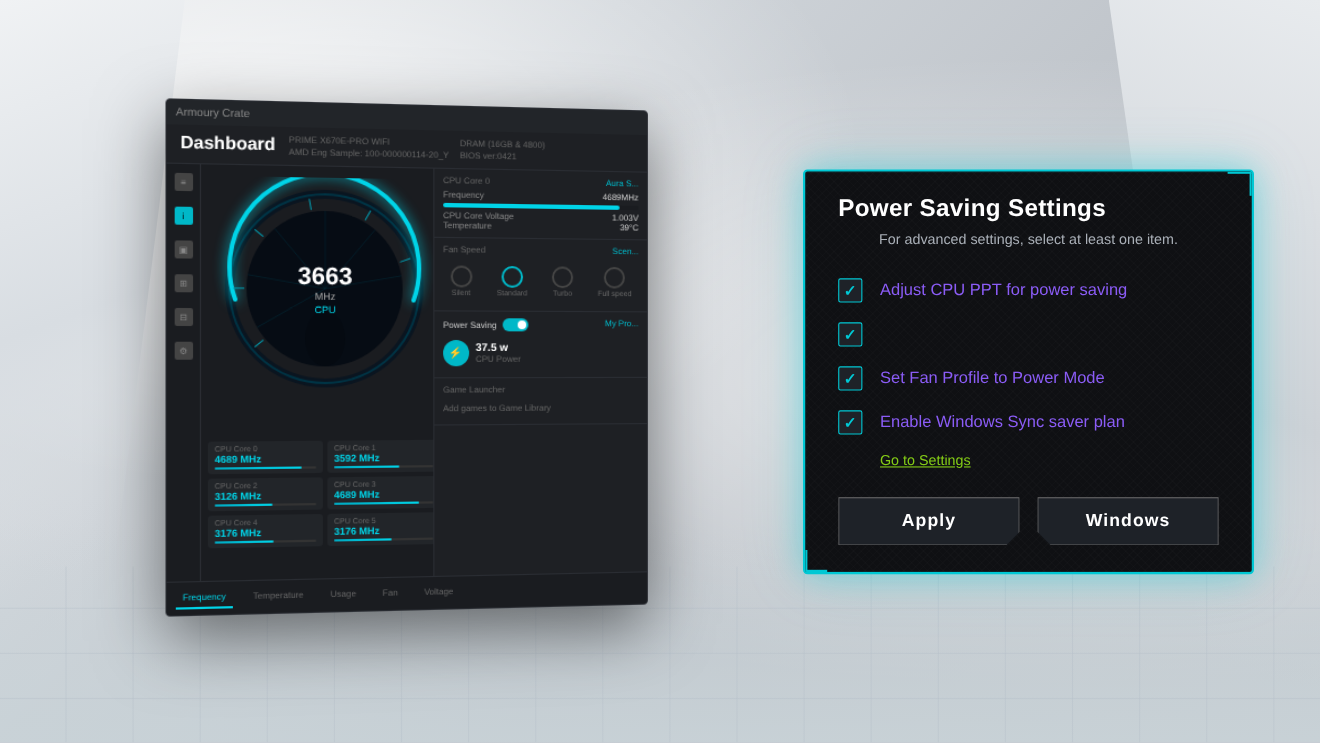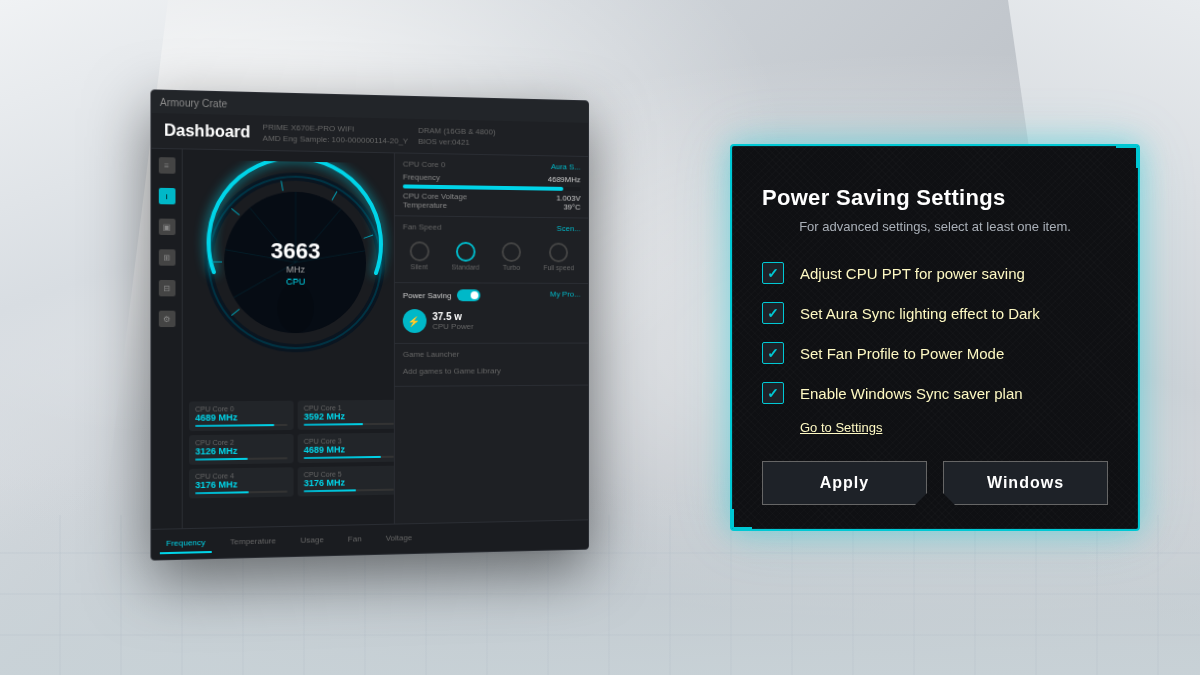--- a/index.html
+++ b/index.html
@@ -321,7 +321,7 @@
     }
 
     .dialog-content {
-      padding: 39px 30px 24px;
+      padding: 20px 30px 24px;
       position: relative;
       z-index: 1;
     }

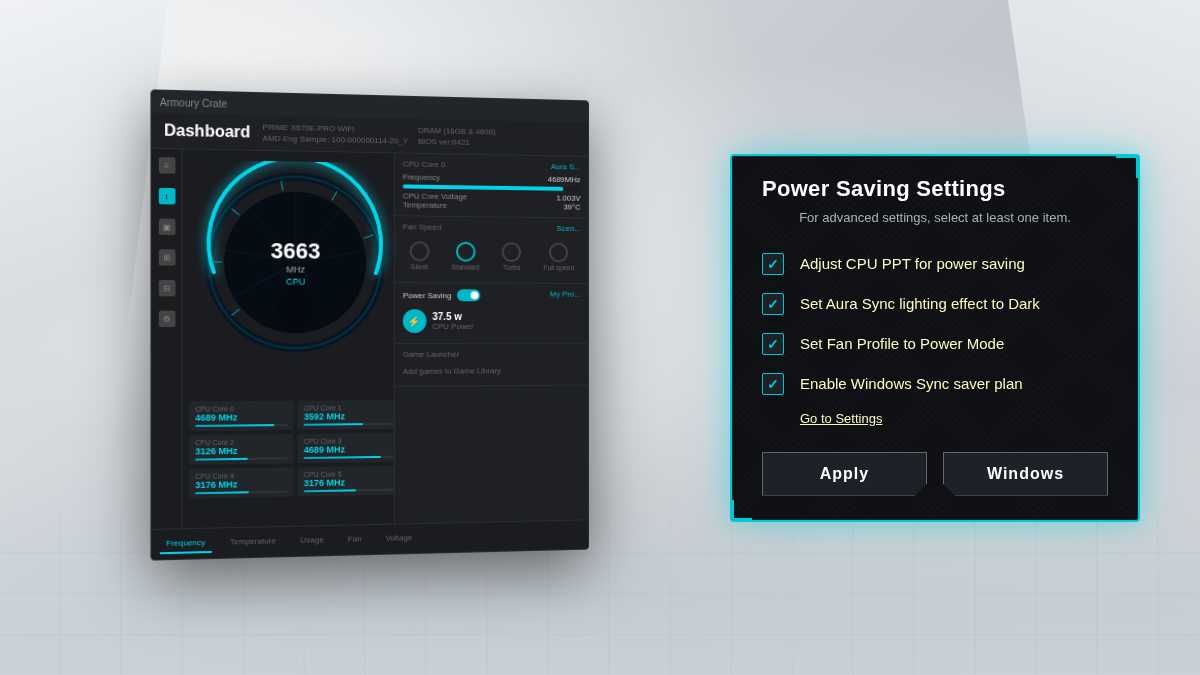--- a/index.html
+++ b/index.html
@@ -376,7 +376,7 @@
 
     .checkbox-label {
       font-size: 15px;
-      color: #fef9c3;
+      color: #8b5cf6;
     }
 
     .settings-link {

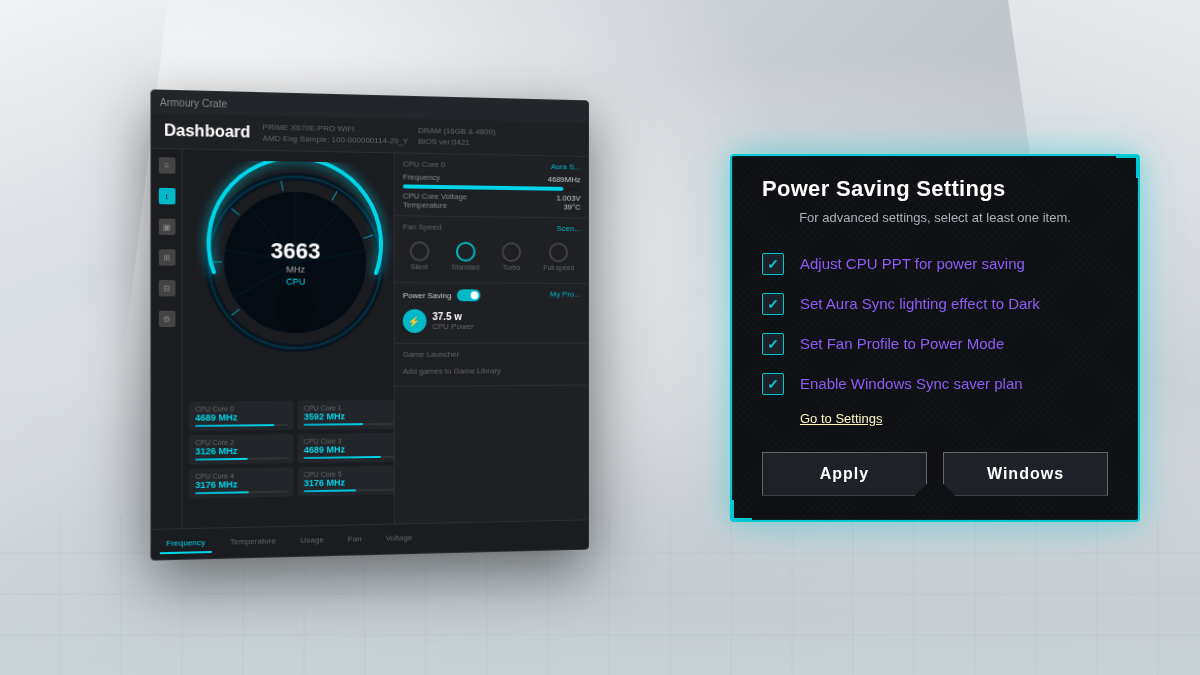--- a/index.html
+++ b/index.html
@@ -666,7 +666,6 @@
 
         <div class="checkbox-item">
           <div class="checkbox-box checked"></div>
-          <span class="checkbox-label">Set Aura Sync lighting effect to Dark</span>
         </div>
 
         <div class="checkbox-item">

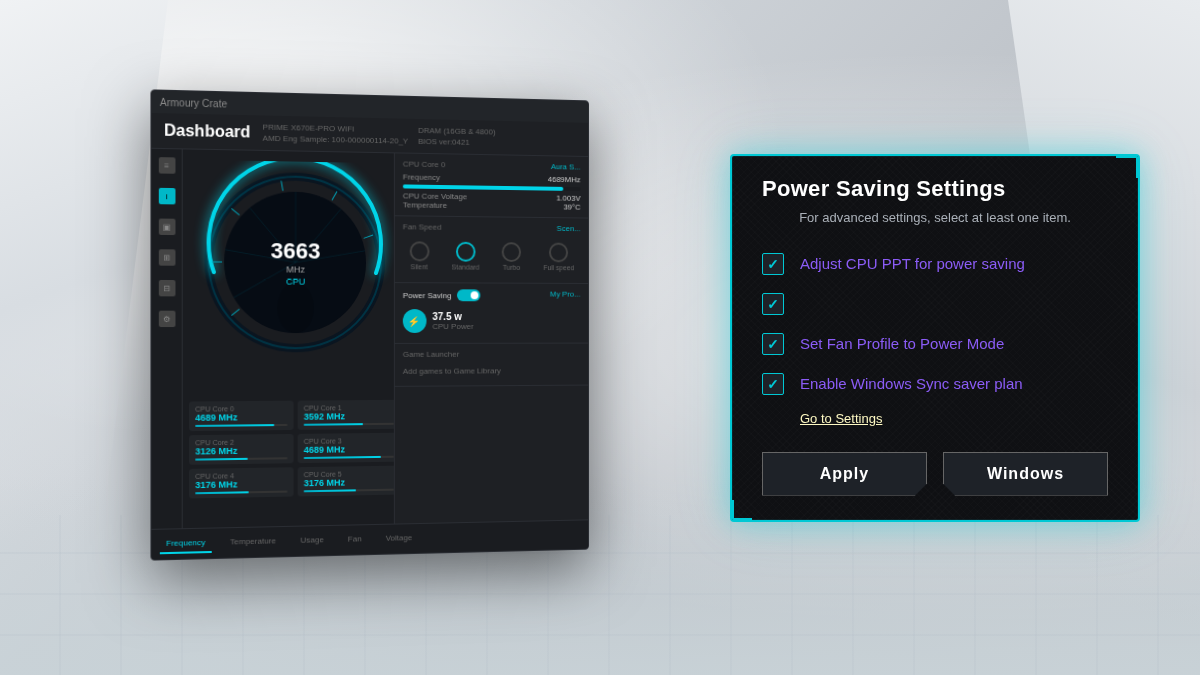--- a/index.html
+++ b/index.html
@@ -381,7 +381,7 @@
 
     .settings-link {
       font-size: 13px;
-      color: #fef9c3;
+      color: #84cc16;
       text-decoration: underline;
       margin-left: 38px;
       margin-bottom: 16px;

